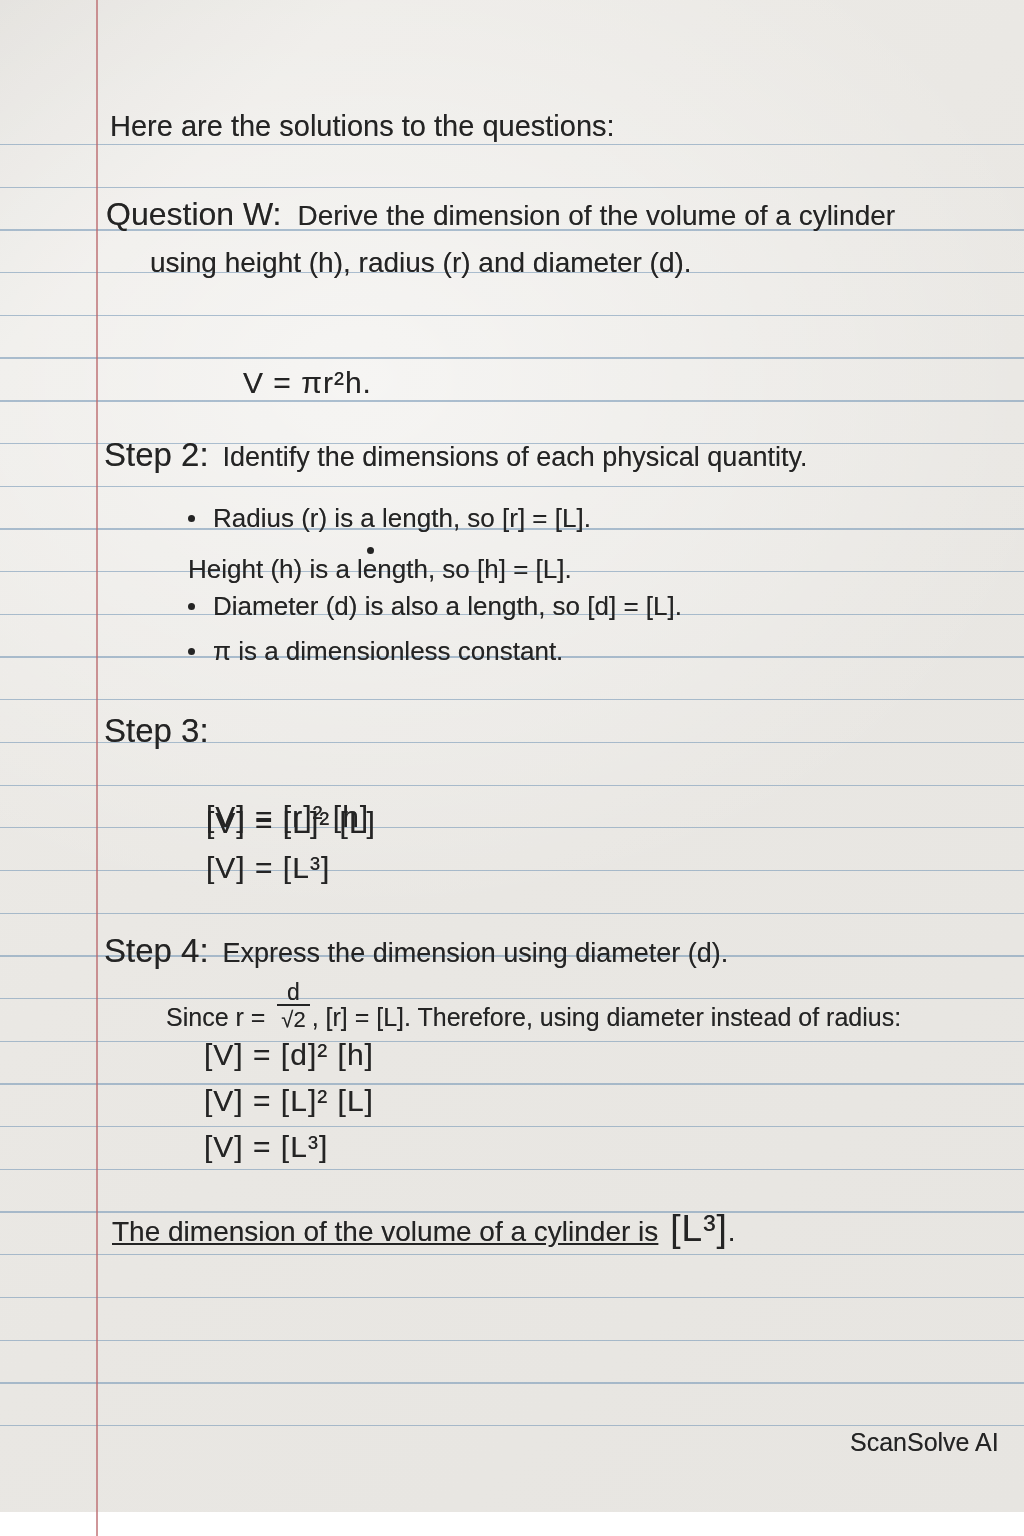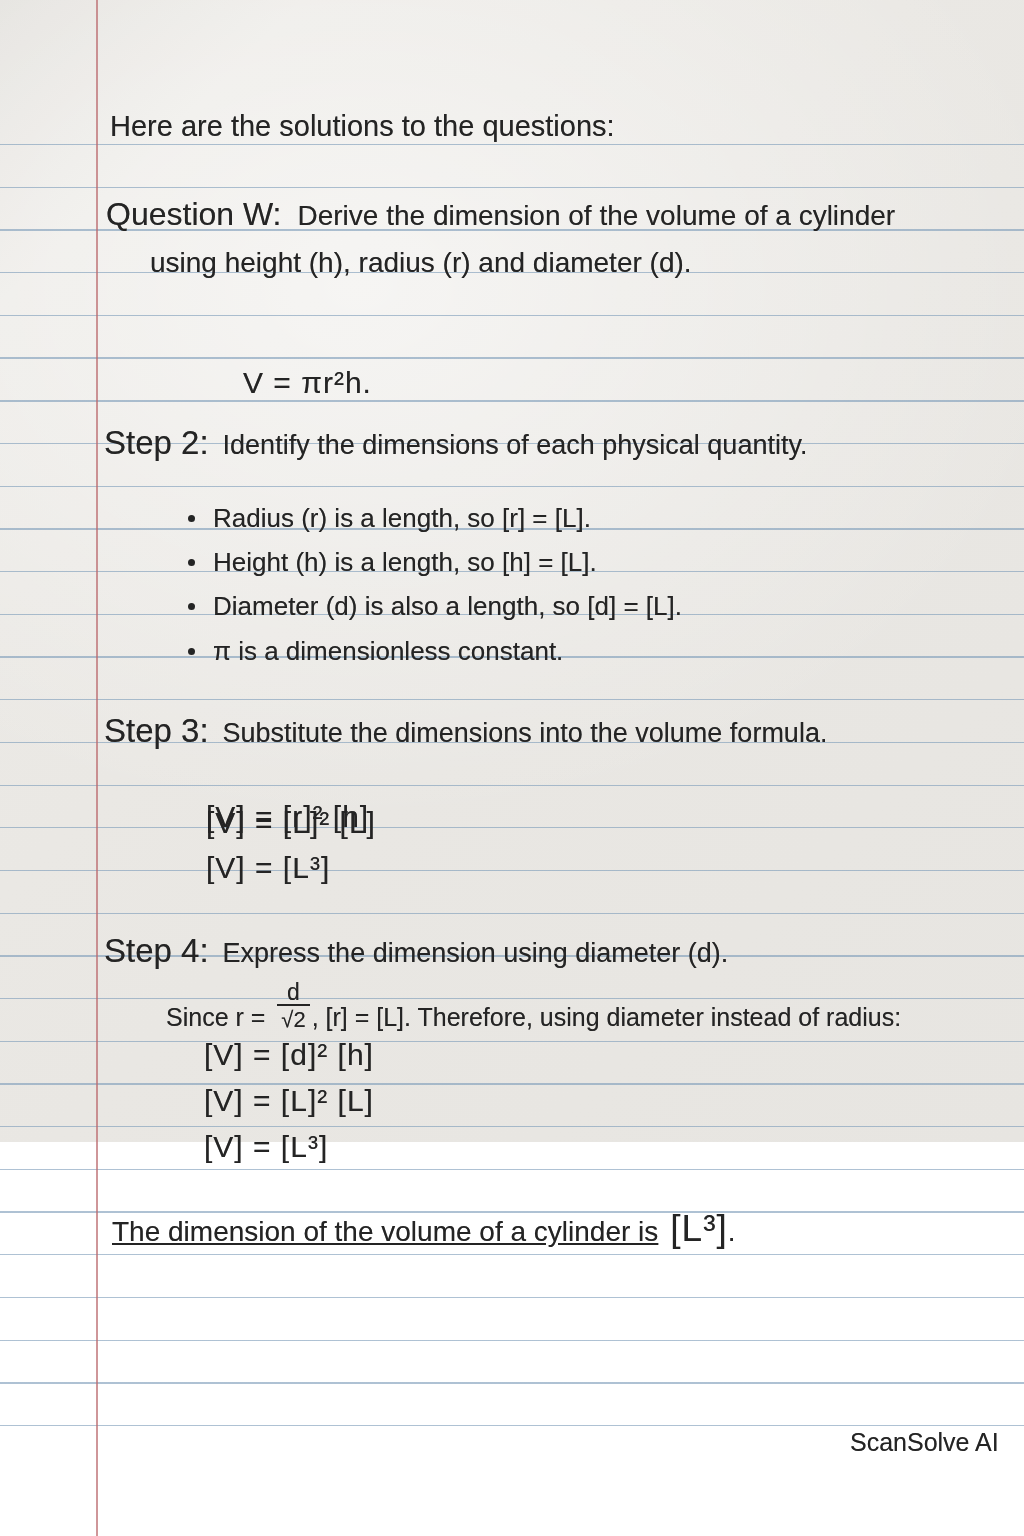--- a/index.html
+++ b/index.html
@@ -13,7 +13,7 @@
   .paper {
     position: relative;
     width: 1024px;
-    height: 1142px;
+    height: 1512px;
     background:
       radial-gradient(1200px 900px at 35% 25%, rgba(255,255,255,0.55), rgba(255,255,255,0) 60%),
       linear-gradient(135deg, #e3e1dd 0%, #eceae6 14%, #e9e7e3 55%, #e7e5e1 100%);

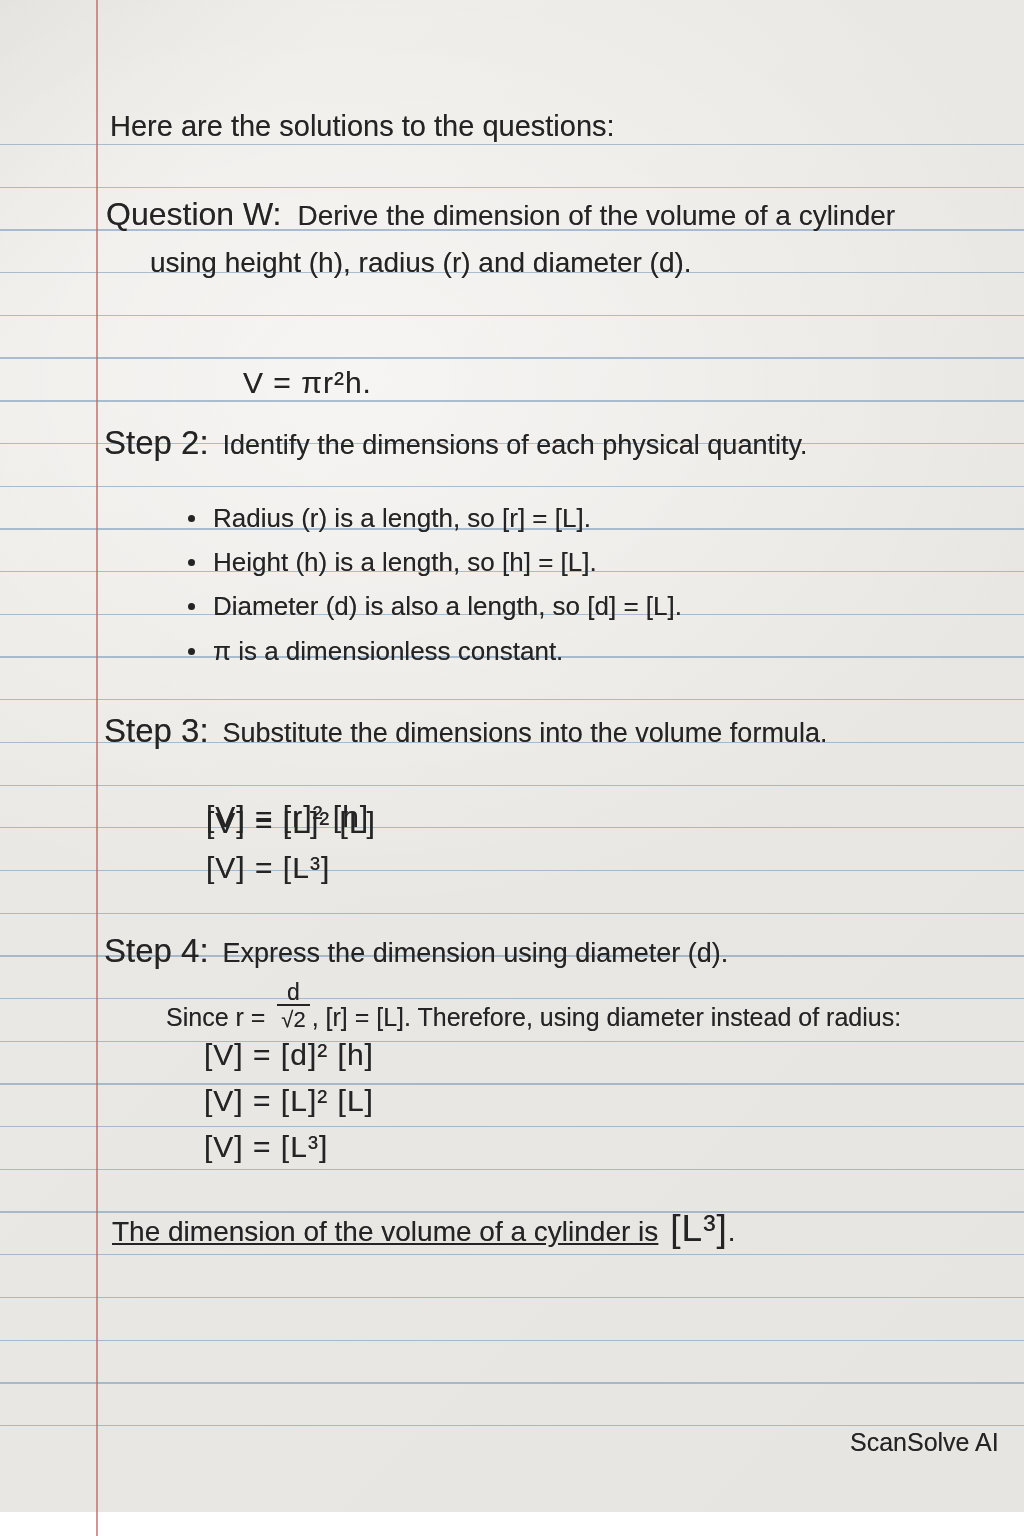--- a/index.html
+++ b/index.html
@@ -62,7 +62,7 @@
   .slabel { font-size: 33px; margin-right: 14px; }
   .stitle { font-size: 27px; }
   .s1-row { left: 104px; top: 324px; }
-  .s2-row { left: 104px; top: 424px; }
+  .s2-row { left: 104px; top: 436px; }
   .s3-row { left: 104px; top: 712px; }
   .s4-row { left: 104px; top: 932px; }
 

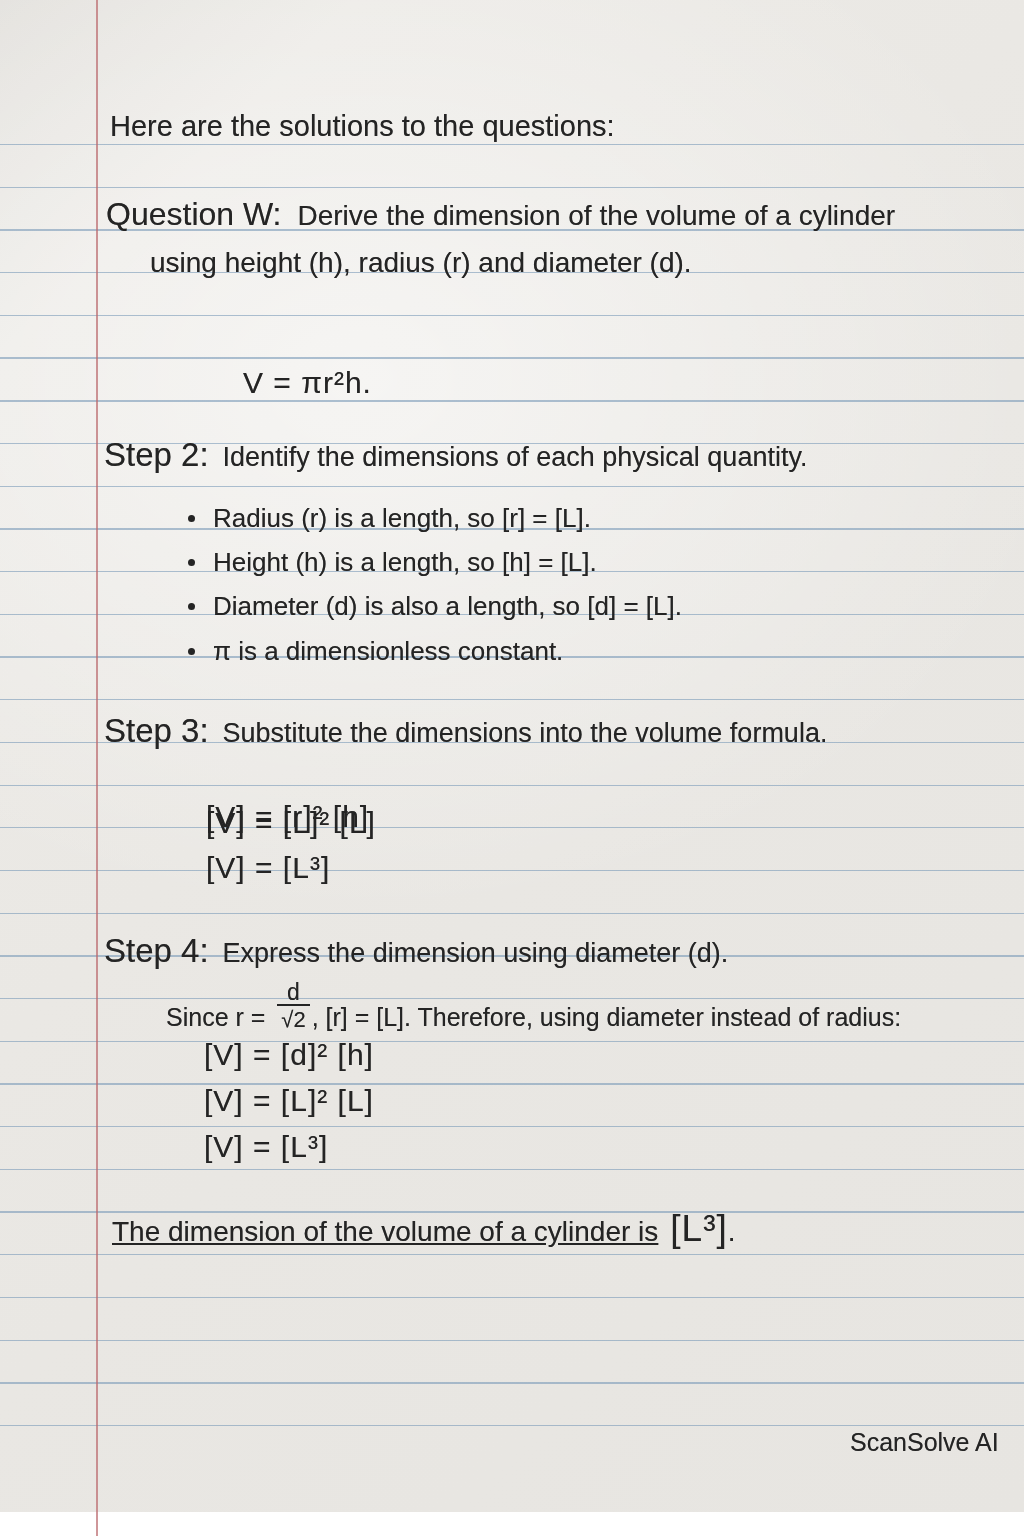--- a/index.html
+++ b/index.html
@@ -77,7 +77,7 @@
 
   .bullet { position: absolute; display: flex; align-items: baseline; }
   .b1 { left: 188px; top: 503px; }
-  .b2 { left: 188px; top: 547px; }
+  .b2 { left: 188px; top: 547px; flex-direction: column; }
   .b3 { left: 188px; top: 591px; }
   .b4 { left: 188px; top: 636px; }
   .dot {

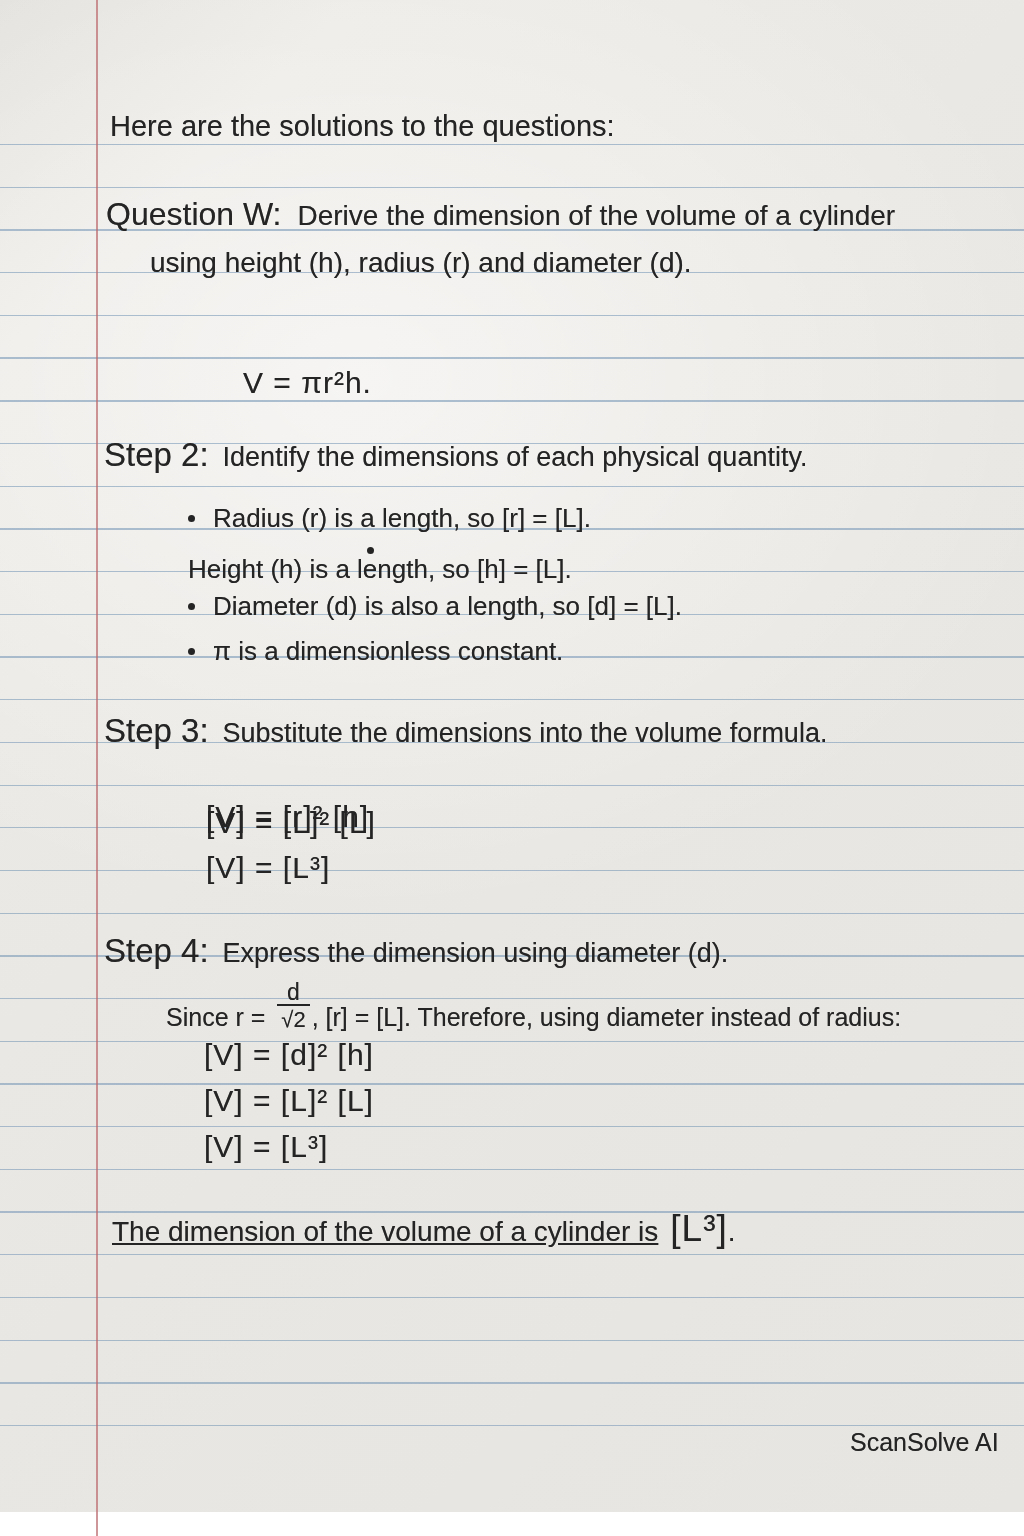--- a/index.html
+++ b/index.html
@@ -156,7 +156,6 @@
 
   <div class="txt row s3-row">
     <span class="slabel">Step 3:</span>
-    <span class="stitle">Substitute the dimensions into the volume formula.</span>
   </div>
   <div class="txt formula f3a">[V] = [r]² [h]</div>
   <div class="txt formula f3b">[V] = [L]² [L]</div>

